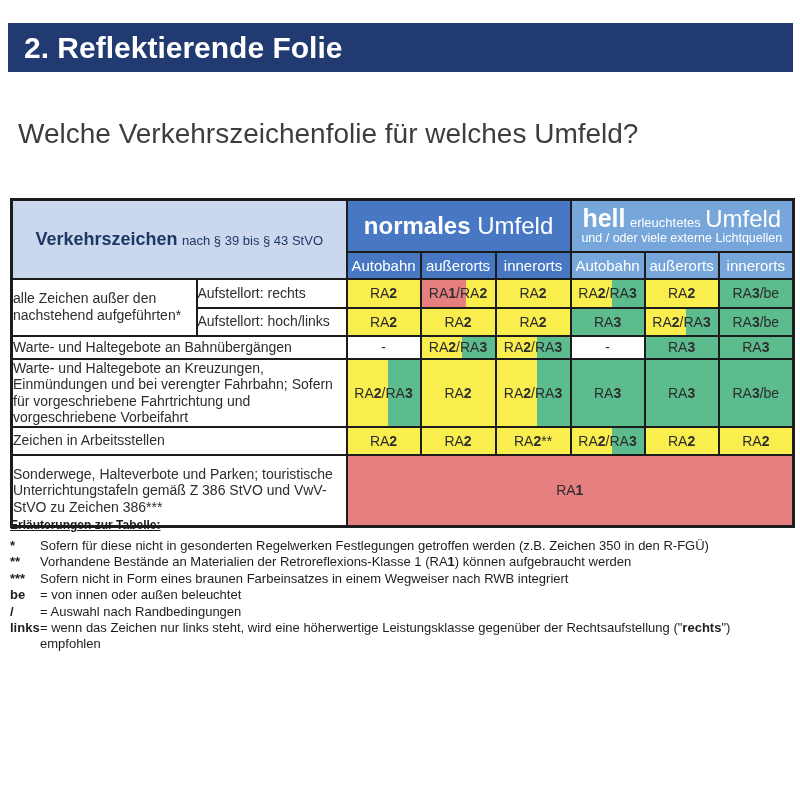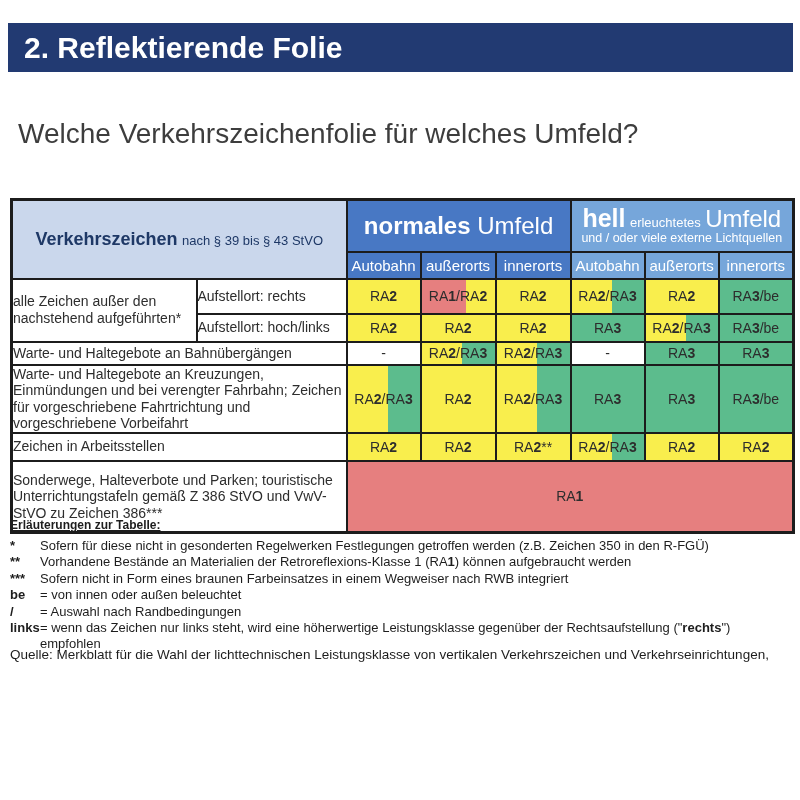--- a/index.html
+++ b/index.html
@@ -24,7 +24,7 @@
   #env-table th, #env-table td { border:2px solid var(--border); padding:0; overflow:hidden; }
   thead tr:nth-child(1) { height:52px; }
   thead tr:nth-child(2) { height:27px; }
-  tbody tr:nth-child(1) { height:35px; }
+  tbody tr:nth-child(1) { height:29px; }
   tbody tr:nth-child(2) { height:28px; }
   tbody tr:nth-child(3) { height:23px; }
   tbody tr:nth-child(4) { height:66px; }

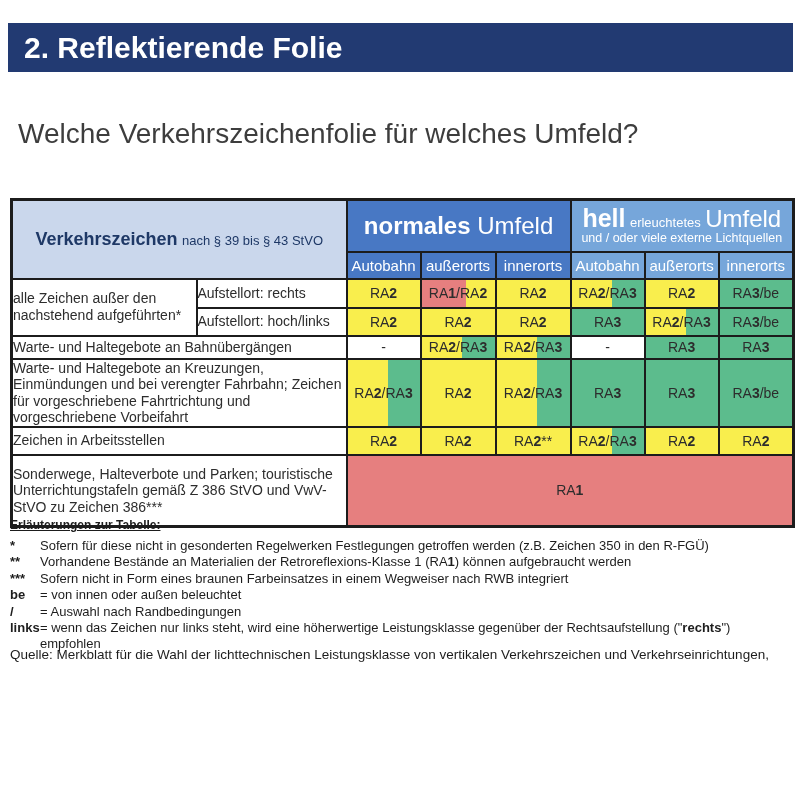--- a/index.html
+++ b/index.html
@@ -145,7 +145,7 @@
           <td class="cell bg-g">RA<b>3</b></td>
         </tr>
         <tr>
-          <td class="lbl" colspan="2">Warte- und Haltegebote an Kreuzungen, Einmündungen und bei verengter Fahrbahn; Zeichen für vorgeschriebene Fahrtrichtung und vorgeschriebene Vorbeifahrt</td>
+          <td class="lbl" colspan="2">Warte- und Haltegebote an Kreuzungen, Einmündungen und bei verengter Fahrbahn; Sofern für vorgeschriebene Fahrtrichtung und vorgeschriebene Vorbeifahrt</td>
           <td class="cell bg-yg">RA<b>2</b>/RA<b>3</b></td>
           <td class="cell bg-y">RA<b>2</b></td>
           <td class="cell bg-yg">RA<b>2</b>/RA<b>3</b></td>

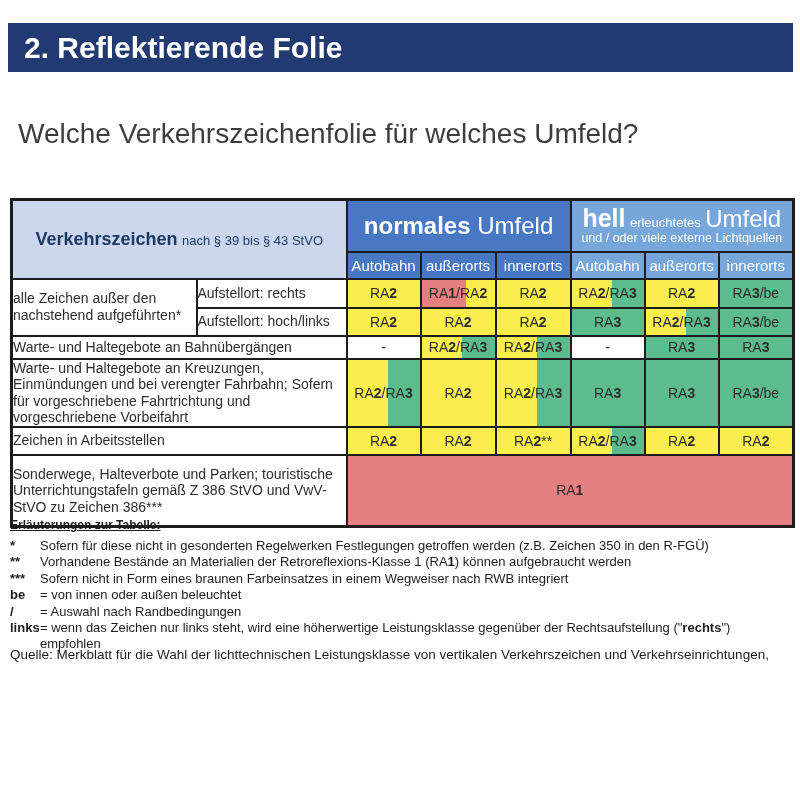--- a/index.html
+++ b/index.html
@@ -200,7 +200,6 @@
   </section>
 
   <div class="source">
-    <div>Quelle: Merkblatt für die Wahl der lichttechnischen Leistungsklasse von vertikalen Verkehrszeichen und Verkehrseinrichtungen,</div>
   </div>
 
 </div>

